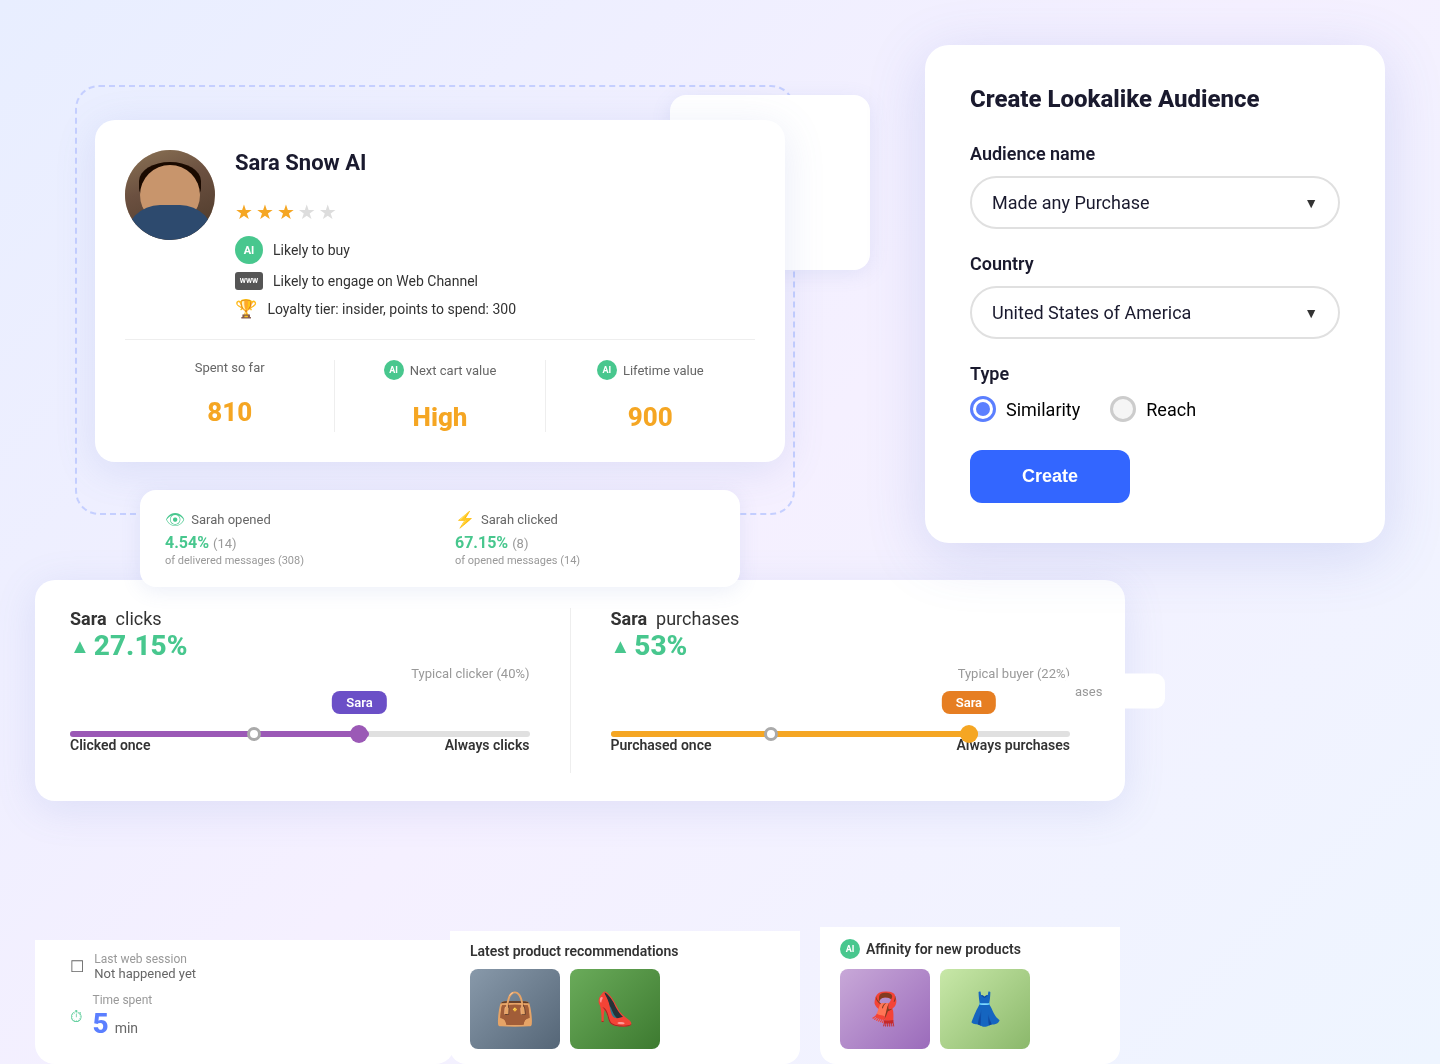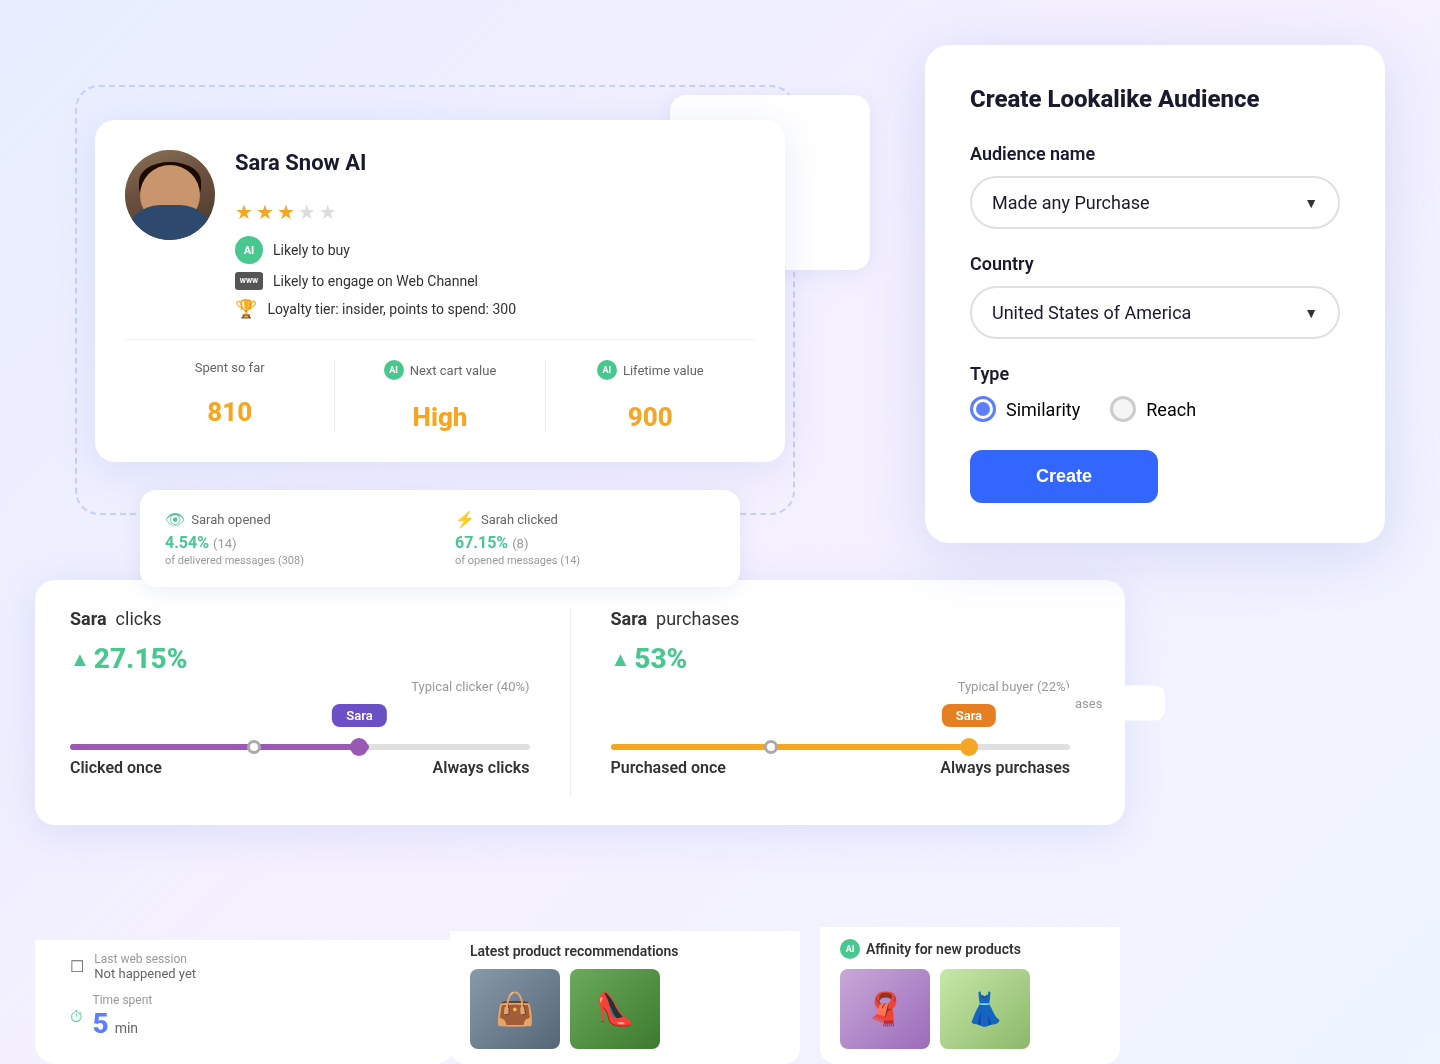--- a/index.html
+++ b/index.html
@@ -626,7 +626,7 @@
     }
 
     .create-btn {
-      width: 188px;
+      width: 160px;
       padding: 16px 0;
       background: #3366ff;
       color: white;

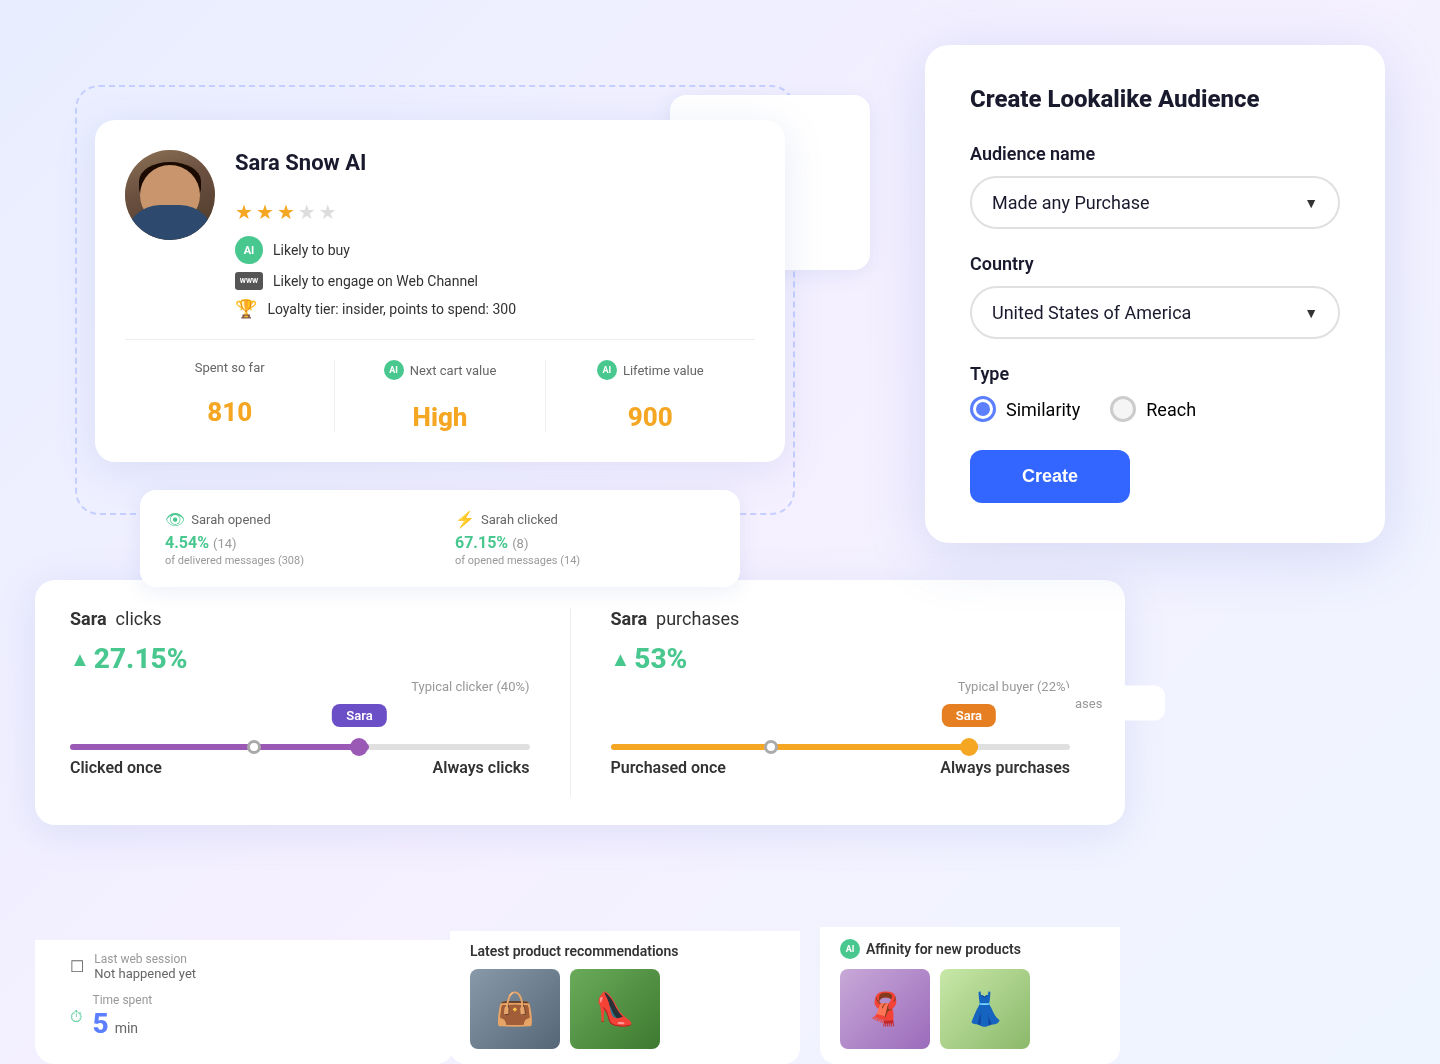--- a/index.html
+++ b/index.html
@@ -306,7 +306,7 @@
     .behavior-title {
       font-size: 18px;
       color: #333;
-      margin-bottom: 13px;
+      margin-bottom: 0;
     }
 
     .behavior-name { font-weight: 700; }

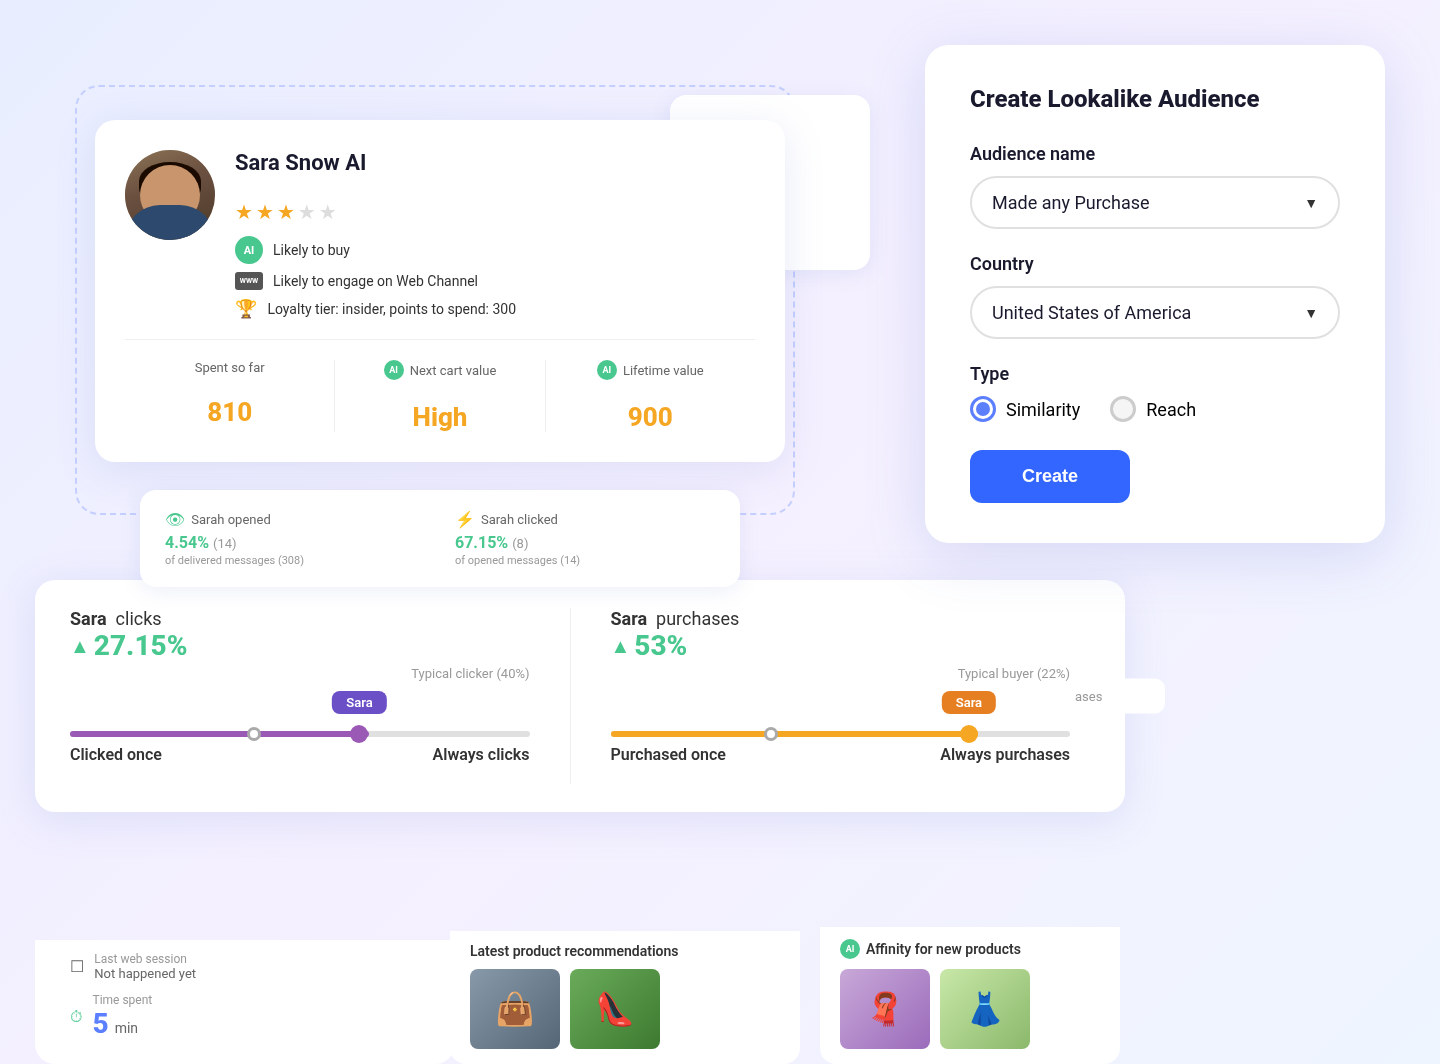--- a/index.html
+++ b/index.html
@@ -413,10 +413,9 @@
     .slider-labels {
       display: flex;
       justify-content: space-between;
-      font-size: 16px;
+      font-size: 14px;
       font-weight: 600;
       color: #333;
-      margin-top: 8px;
     }
 
     .info-item {

